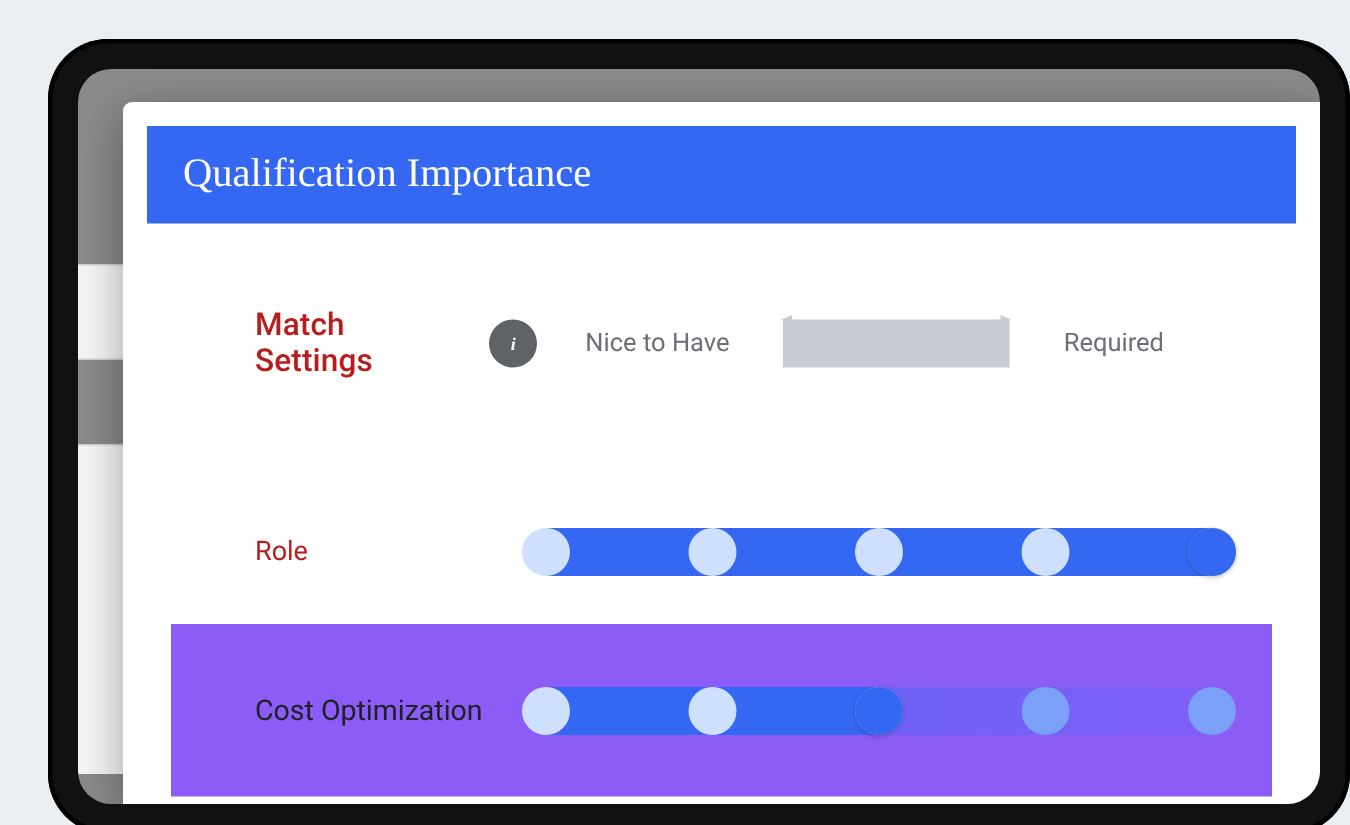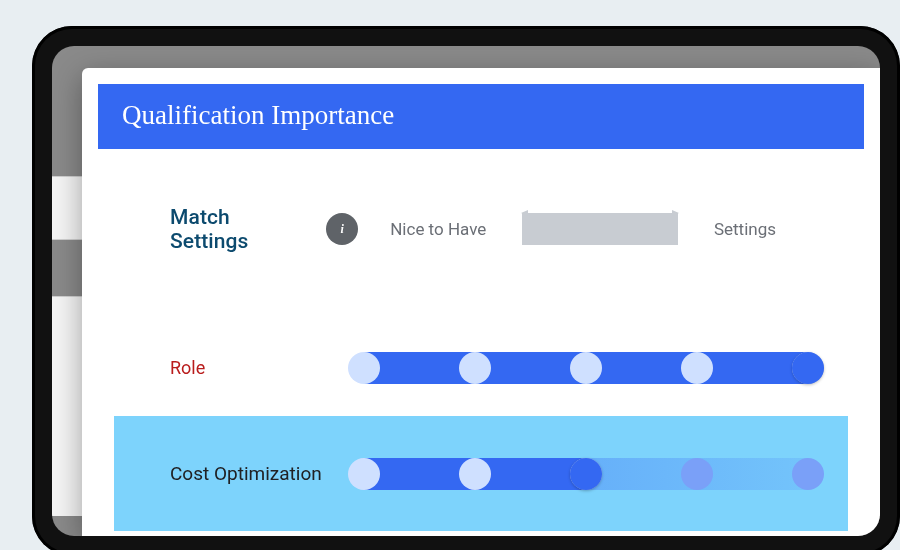--- a/index.html
+++ b/index.html
@@ -73,7 +73,7 @@
   .section-title {
     font-size: 21px;
     font-weight: 500;
-    color: #0c4a6e;
+    color: #b91c1c;
     letter-spacing: 0.1px;
   }
   .info-badge {

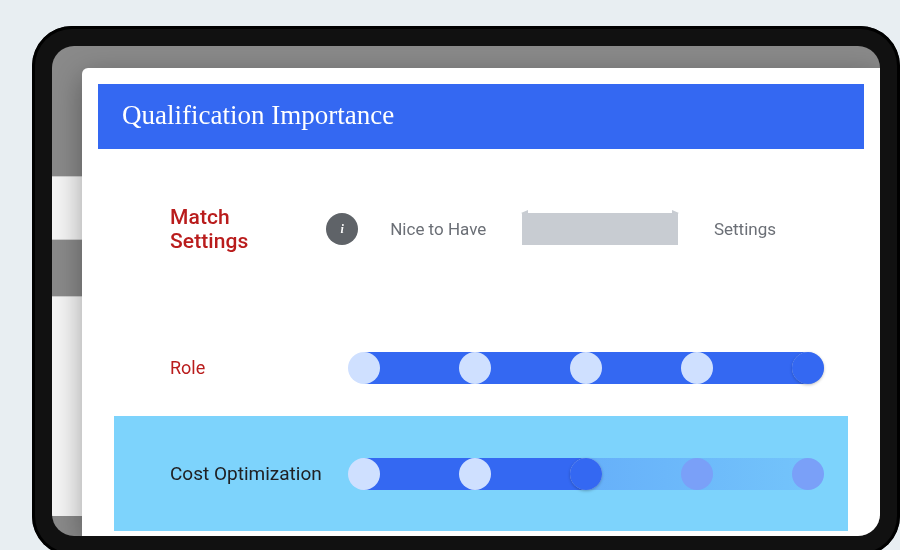--- a/index.html
+++ b/index.html
@@ -202,7 +202,7 @@
           <div class="scale-labels">
             <span>Nice to Have</span>
             <div class="scale-arrow"></div>
-            <span>Settings</span>
+            <span>Required</span>
           </div>
         </div>
       </div>

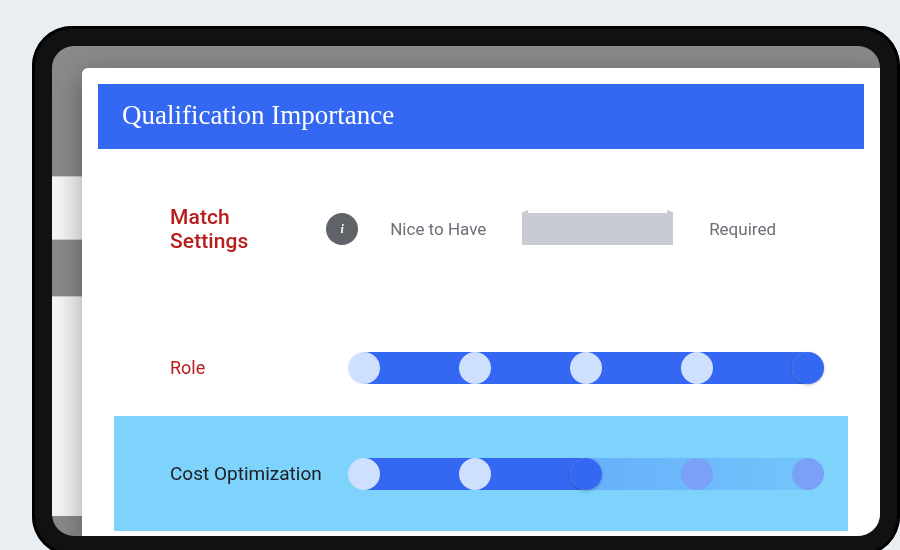--- a/index.html
+++ b/index.html
@@ -125,7 +125,7 @@
     padding: 22px 40px;
   }
   .slider-row.alt {
-    background: #7dd3fc;
+    background: #8b5cf6;
     padding-top: 30px;
     padding-bottom: 30px;
   }

